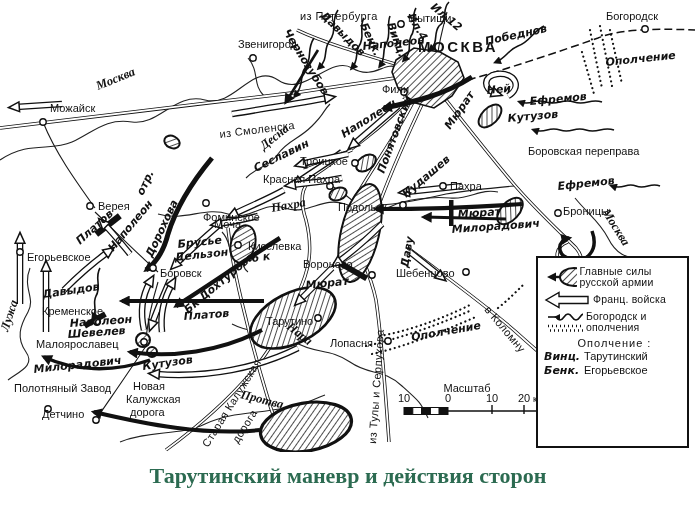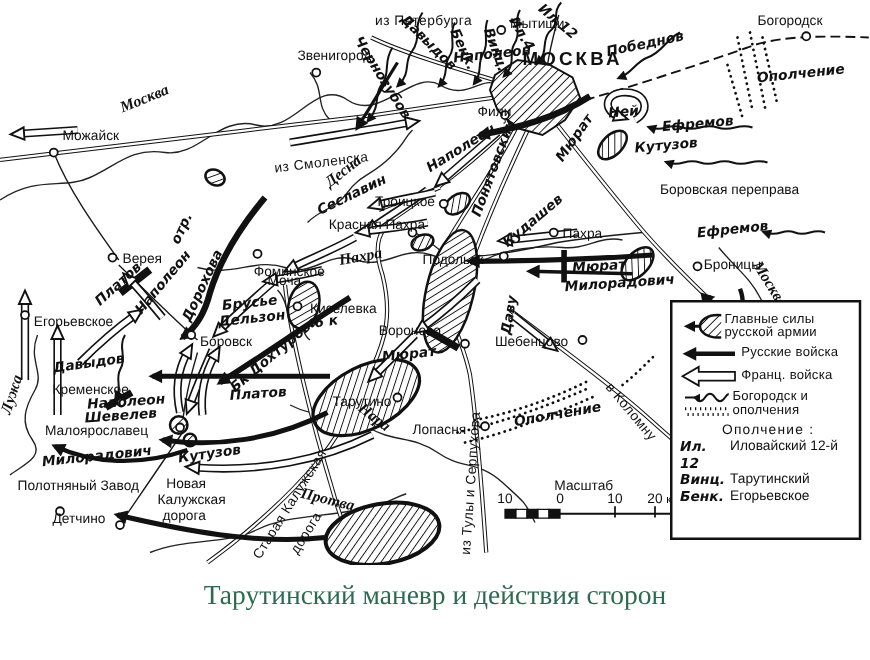--- a/index.html
+++ b/index.html
@@ -26,7 +26,7 @@
   .cd{fill:#fff;stroke:#111;stroke-width:1.4;}
   .hz{fill:url(#h);stroke:#111;stroke-width:2;}
   
-  .legend{position:absolute;left:536px;top:240px;width:153px;height:192px;
+  .legend{position:absolute;left:536px;top:256px;width:153px;height:192px;
           border:2.5px solid #111;background:#fff;padding:5px 2px 2px 6px;box-sizing:border-box;}
   .leg-row{display:flex;align-items:center;gap:3px;margin:1px 0;}
   .leg-label{font-size:10.5px;line-height:1.08;color:#111;letter-spacing:.2px;}

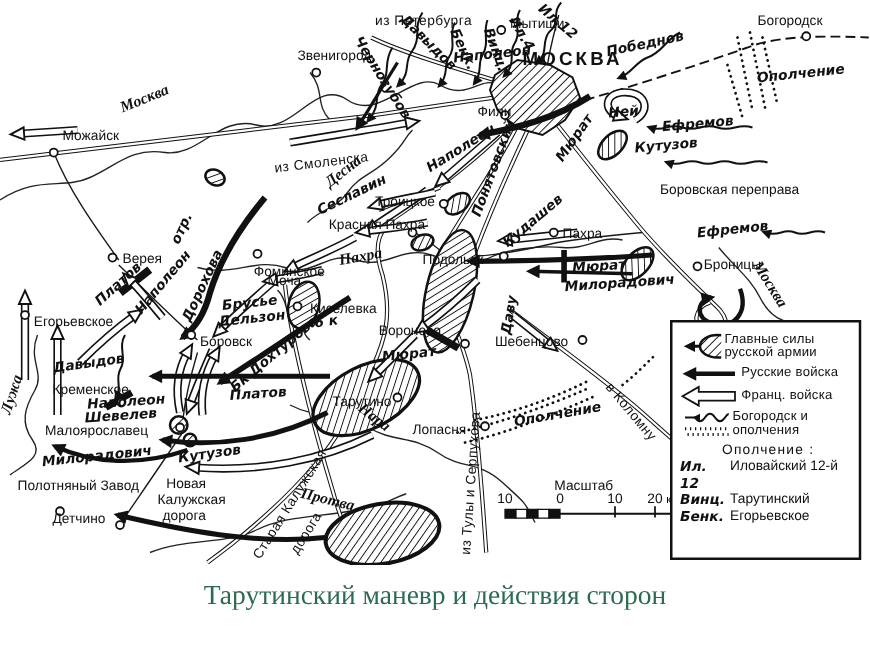--- a/index.html
+++ b/index.html
@@ -395,13 +395,6 @@
         <div class="leg-label">Главные силы русской армии</div>
       </div>
       <div class="leg-row">
-        <svg width="46" height="16">
-          <path d="M2,8 l11,-5.5 v11 z" fill="#111"></path>
-            <line x1="10" y1="8" x2="44" y2="8" stroke="#111" stroke-width="3.6"></line>
-        </svg>
-        <div class="leg-label">Русские войска</div>
-      </div>
-      <div class="leg-row">
         <svg width="46" height="18">
           <path d="M44,5.5 L15,5.5 L15,1.5 L2,9 L15,16.5 L15,12.5 L44,12.5 z" fill="#fff" stroke="#111" stroke-width="1.4"></path>
         </svg>

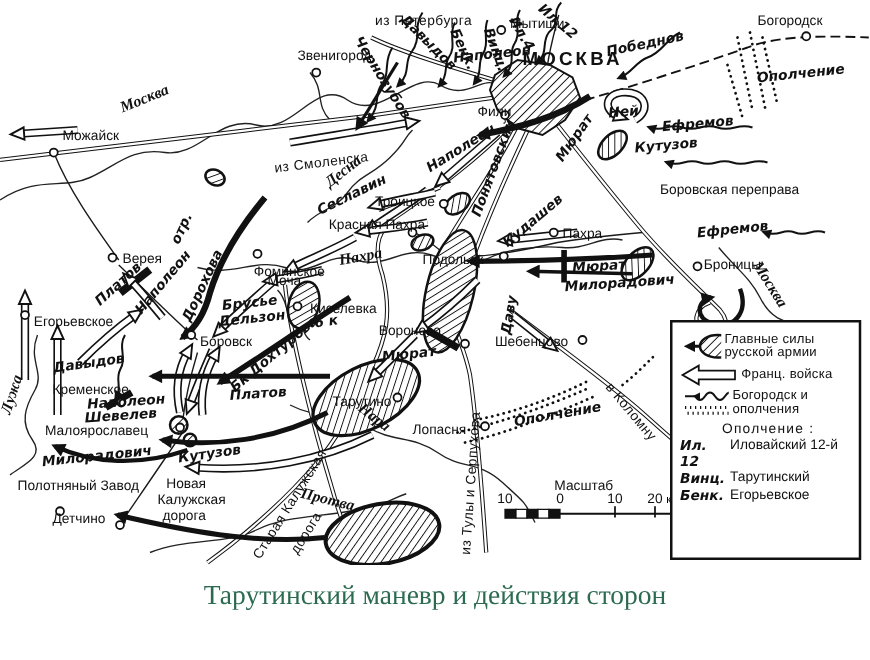--- a/index.html
+++ b/index.html
@@ -412,10 +412,6 @@
       </div>
       <div class="leg-abbr-title">Ополчение :</div>
       <div class="abbr-row">
-        <span class="abbr-k">Ил. 12</span>
-        <span class="abbr-v">Иловайский 12-й</span>
-      </div>
-      <div class="abbr-row">
         <span class="abbr-k">Винц.</span>
         <span class="abbr-v">Тарутинский</span>
       </div>

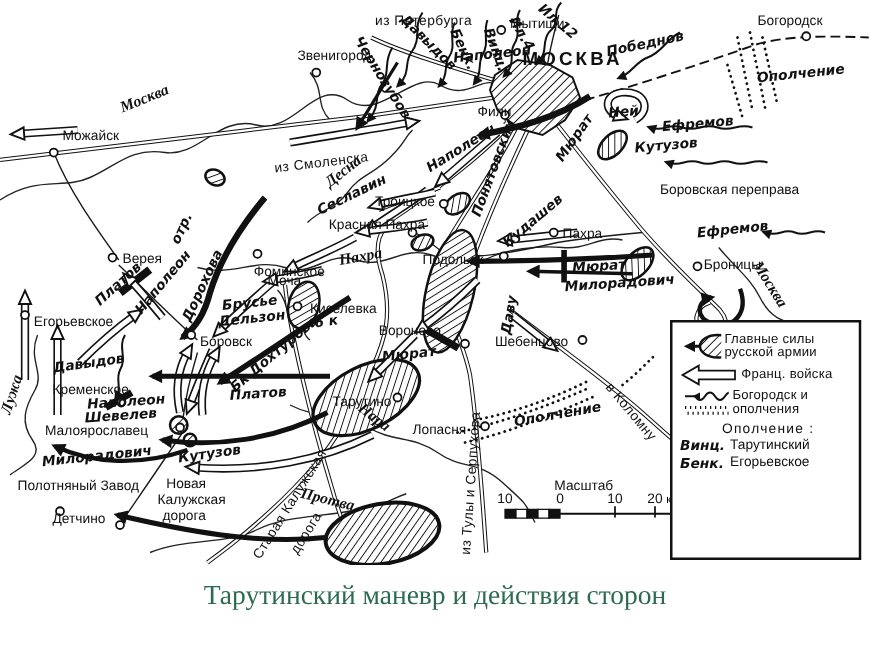--- a/index.html
+++ b/index.html
@@ -36,7 +36,7 @@
   .abbr-v{font-size:11px;color:#111;}
   
   .caption{padding-top:10px;text-align:center;font-family:"Liberation Serif",serif;
-           font-size:22px;line-height:27px;color:#2c6b51;}
+           font-size:22px;line-height:27px;color:#2c6b51;font-weight:bold;}
 </style>
 </head>
 <body>

